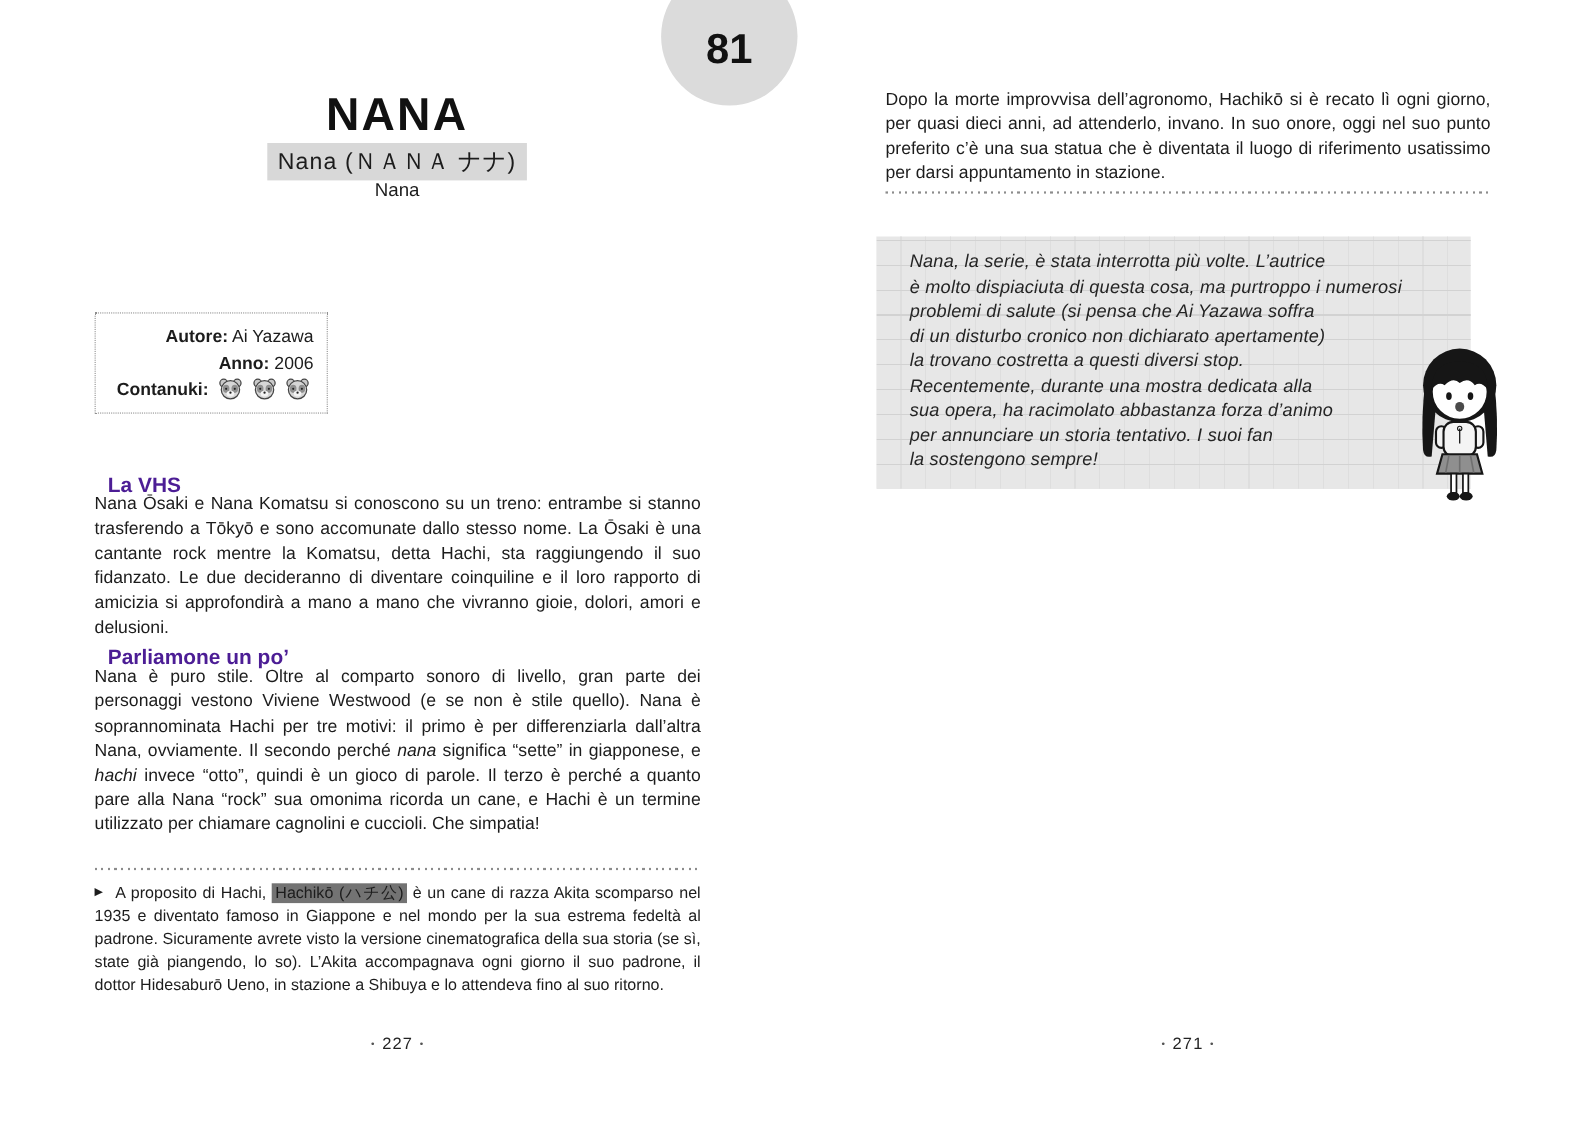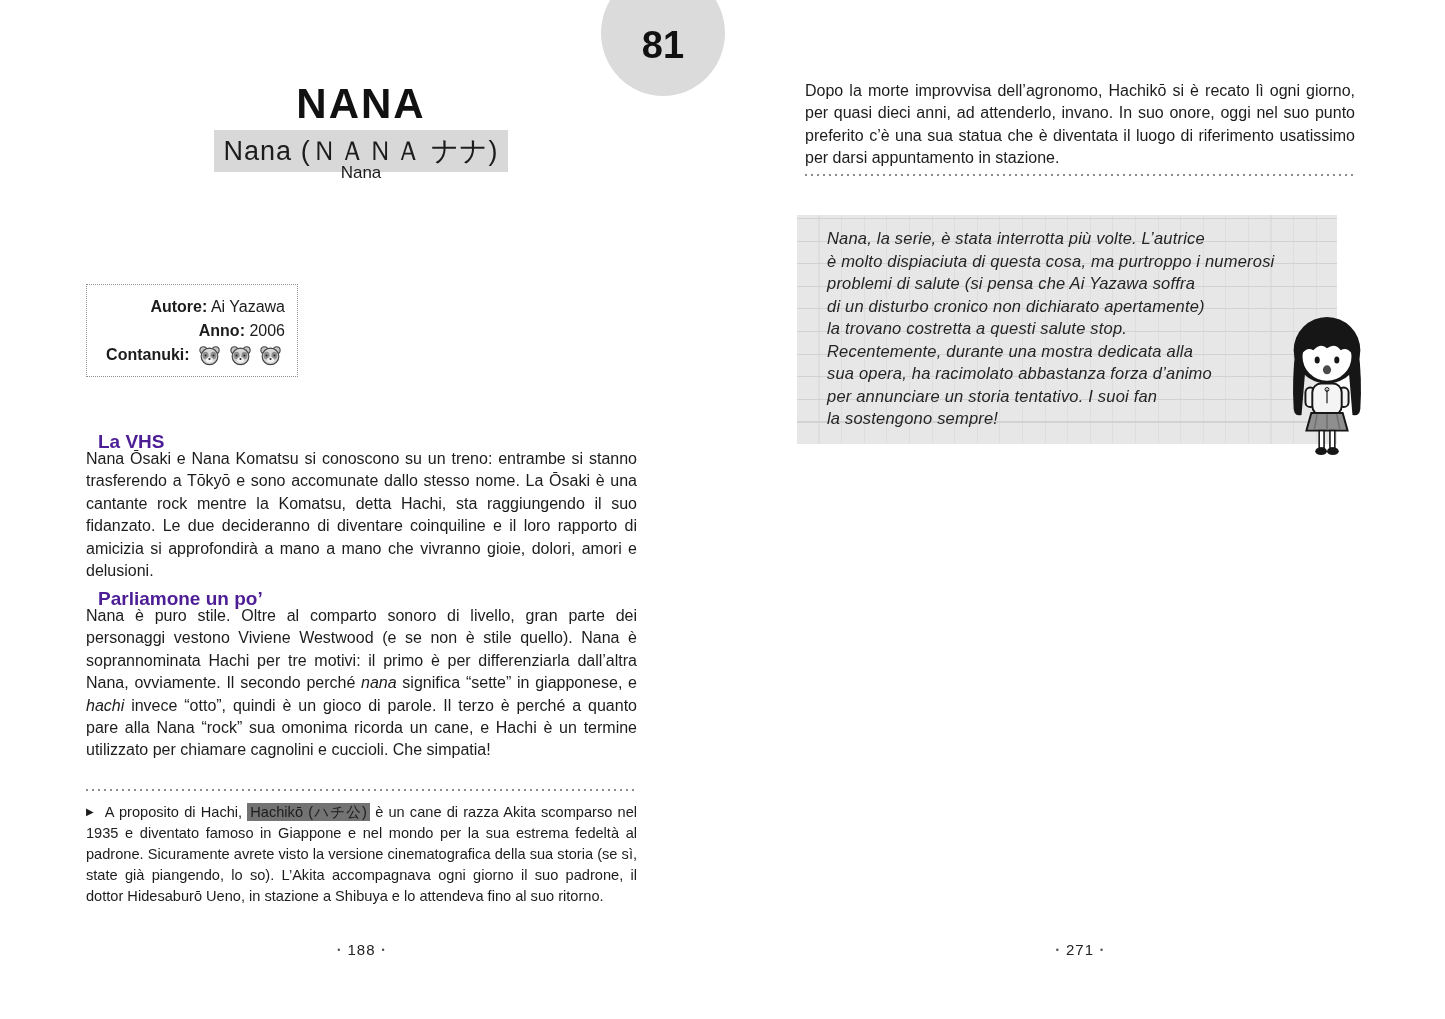--- a/index.html
+++ b/index.html
@@ -35,7 +35,7 @@
   .subtitle-hl {
     display: inline-block;
     background: #d8d8d8;
-    font-size: 27px; font-weight: 500; letter-spacing: 1px;
+    font-size: 21px; font-weight: 500; letter-spacing: 1px;
     padding: 3px 10px;
   }
   .subtitle2 { left: 85px; top: 163px; width: 552px; text-align: center; font-size: 17px; }

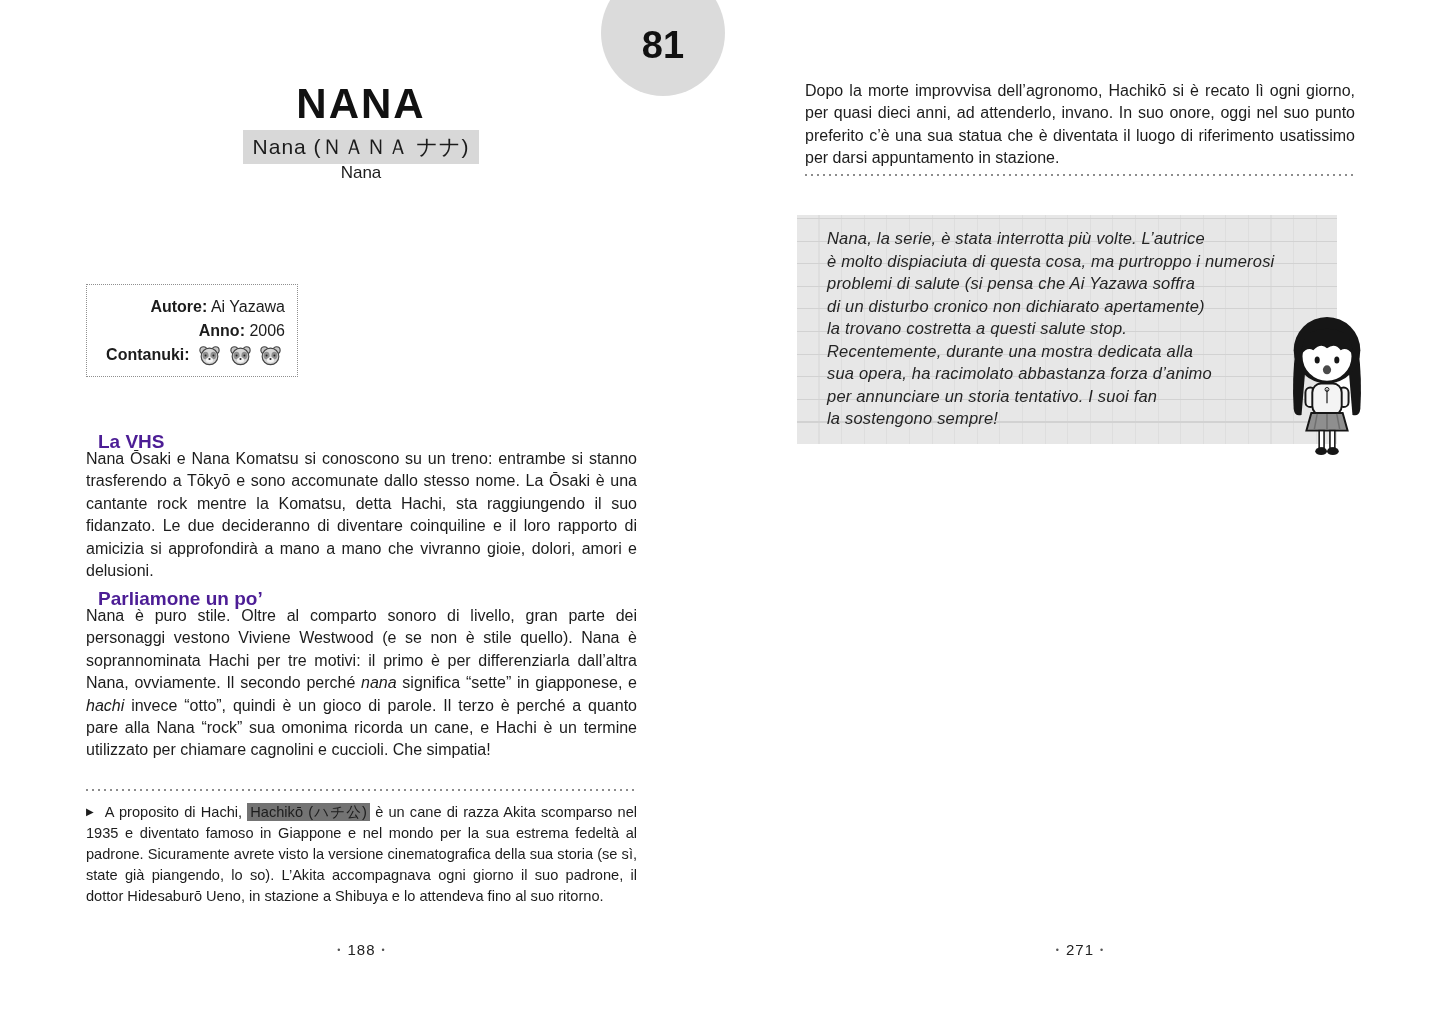--- a/index.html
+++ b/index.html
@@ -199,7 +199,7 @@
       <div class="note-line">è molto dispiaciuta di questa cosa, ma purtroppo i numerosi</div>
       <div class="note-line">problemi di salute (si pensa che Ai Yazawa soffra</div>
       <div class="note-line">di un disturbo cronico non dichiarato apertamente)</div>
-      <div class="note-line">la trovano costretta a questi salute stop.</div>
+      <div class="note-line">la trovano costretta a questi diversi stop.</div>
       <div class="note-line">Recentemente, durante una mostra dedicata alla</div>
       <div class="note-line">sua opera, ha racimolato abbastanza forza d’animo</div>
       <div class="note-line">per annunciare un storia tentativo. I suoi fan</div>

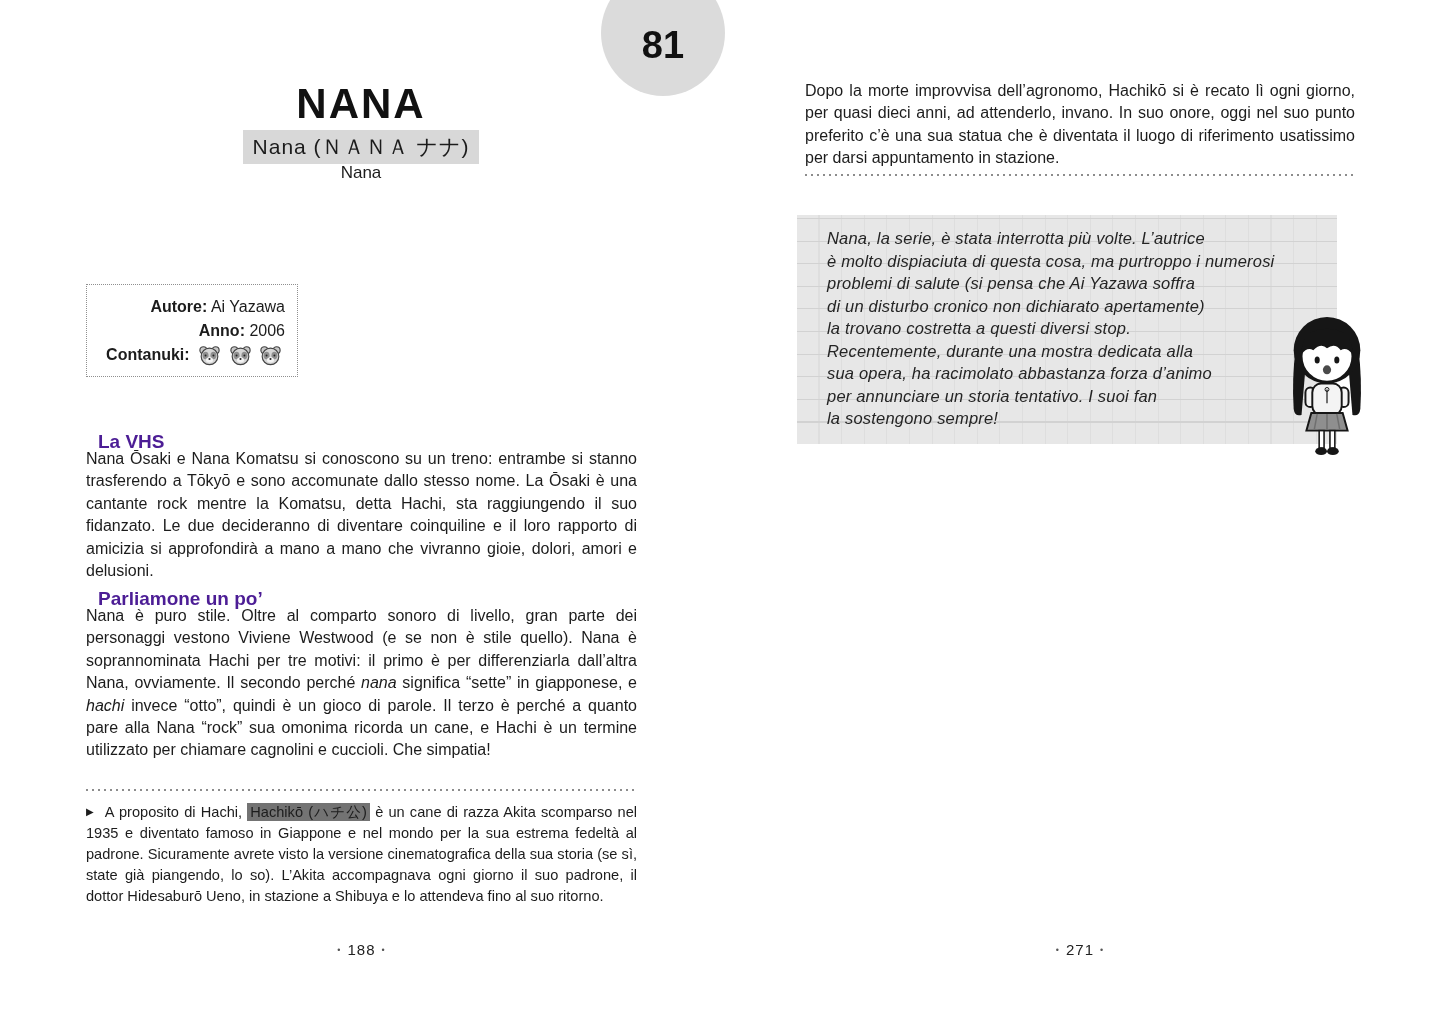--- a/index.html
+++ b/index.html
@@ -187,7 +187,7 @@
   <p class="abs footnote"><span class="marker">▶</span><span><span>A proposito di Hachi, </span><span class="seg-highlight">Hachikō (ハチ公)</span><span> è un cane di razza Akita scomparso nel 1935 e diventato famoso in Giappone e nel mondo per la sua estrema fedeltà al padrone. Sicuramente avrete visto la versione cinematografica della sua storia (se sì, state già piangendo, lo so). L’Akita accompagnava ogni giorno il suo padrone, il dottor Hidesaburō Ueno, in stazione a Shibuya e lo attendeva fino al suo ritorno.</span></span></p>
 
   <div class="abs pagenum pagenum-left">
-    <span class="dot">•</span><span>188</span><span class="dot">•</span>
+    <span class="dot">•</span><span>227</span><span class="dot">•</span>
   </div>
 
   <p class="abs intro">Dopo la morte improvvisa dell’agronomo, Hachikō si è recato lì ogni giorno, per quasi dieci anni, ad attenderlo, invano. In suo onore, oggi nel suo punto preferito c’è una sua statua che è diventata il luogo di riferimento usatissimo per darsi appuntamento in stazione.</p>

